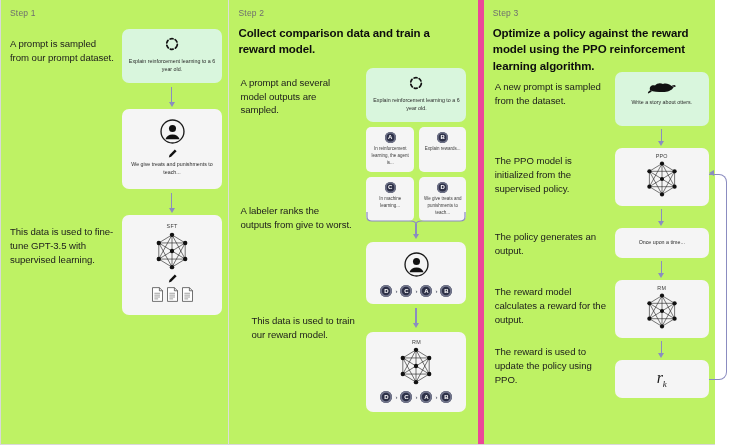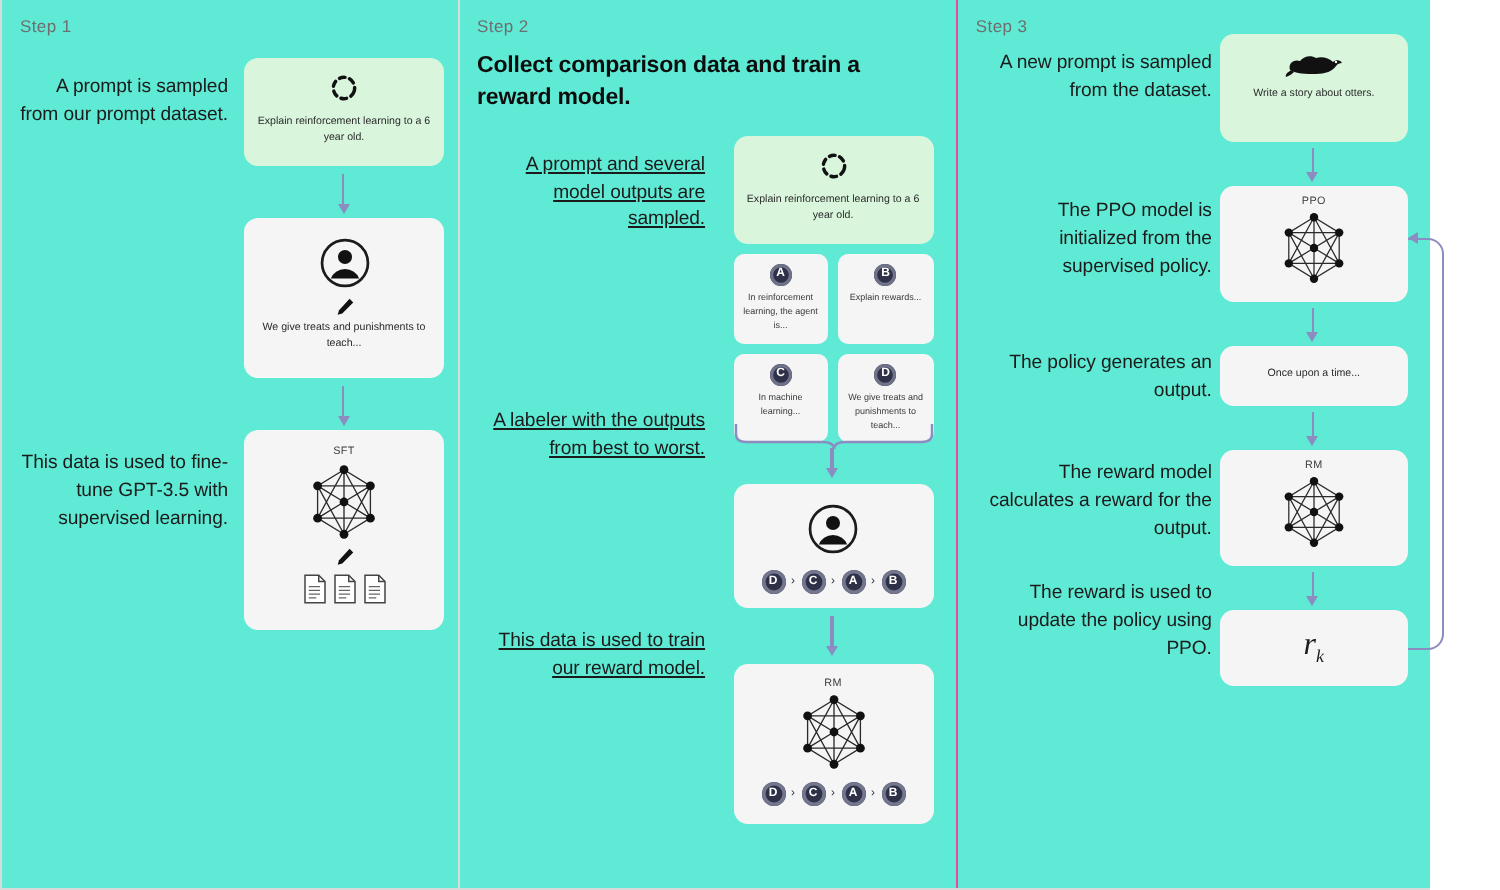--- a/index.html
+++ b/index.html
@@ -21,7 +21,7 @@
     box-sizing: border-box;
     border-left: 1px solid #d9d9d9;
     border-bottom: 1px solid #d9d9d9;
-    background: #5eead4;
+    background: #bef264;
   }
   .columns {
     display: flex;

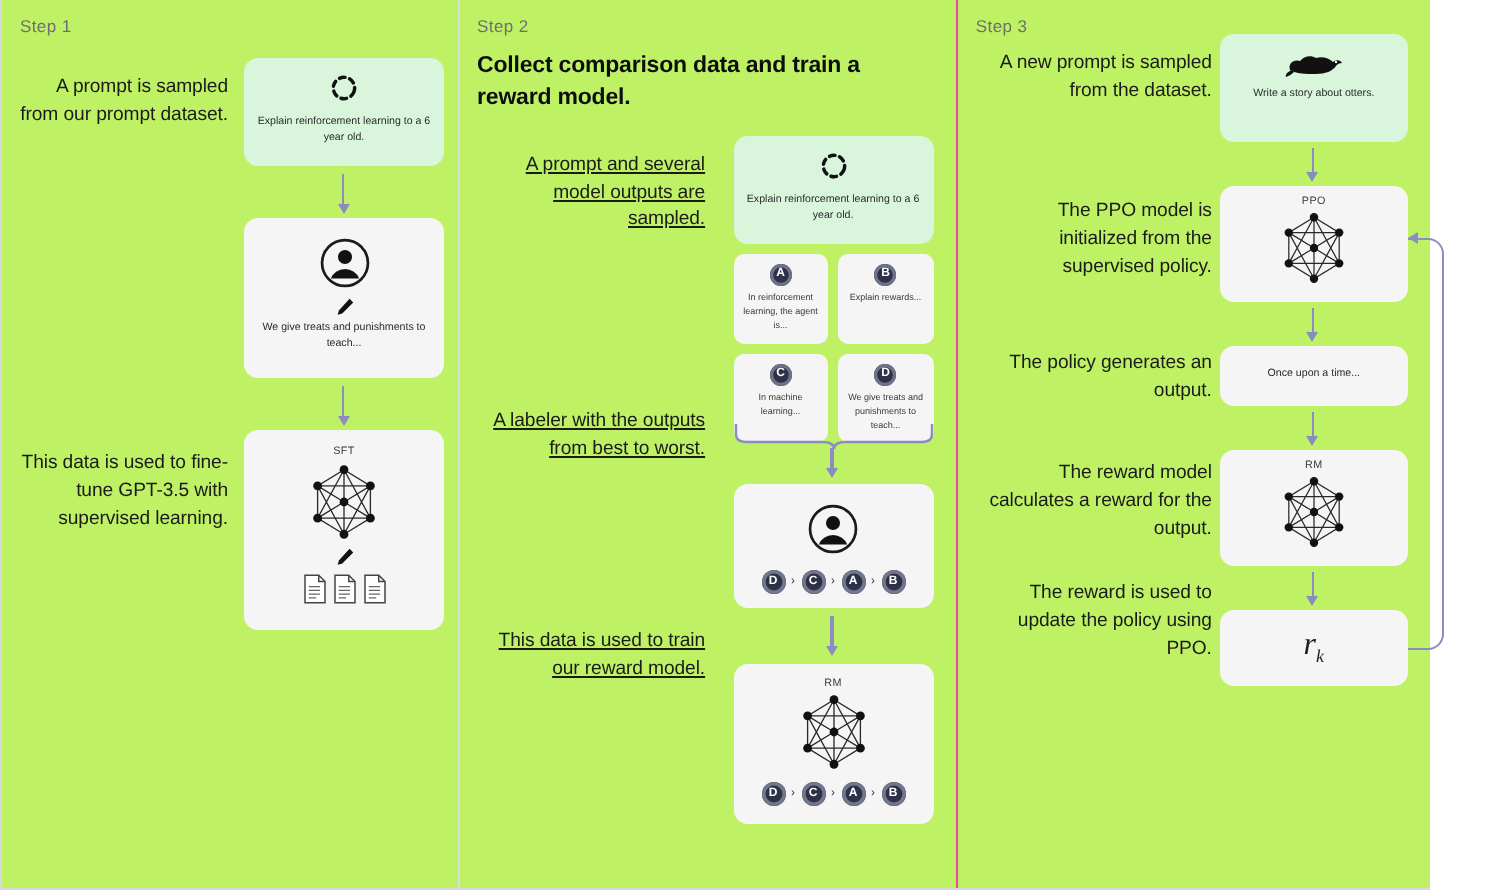--- a/index.html
+++ b/index.html
@@ -37,7 +37,7 @@
   }
   .col-1 { width: 239px; }
   .col-2 { width: 262px; border-left: 1px solid #dcdcdc; }
-  .col-3 { width: 249px; border-left: 1px solid #ec4899; }
+  .col-3 { width: 249px; border-left: 6px solid #ec4899; }
 
   .step-label {
     font-size: 8.5px;

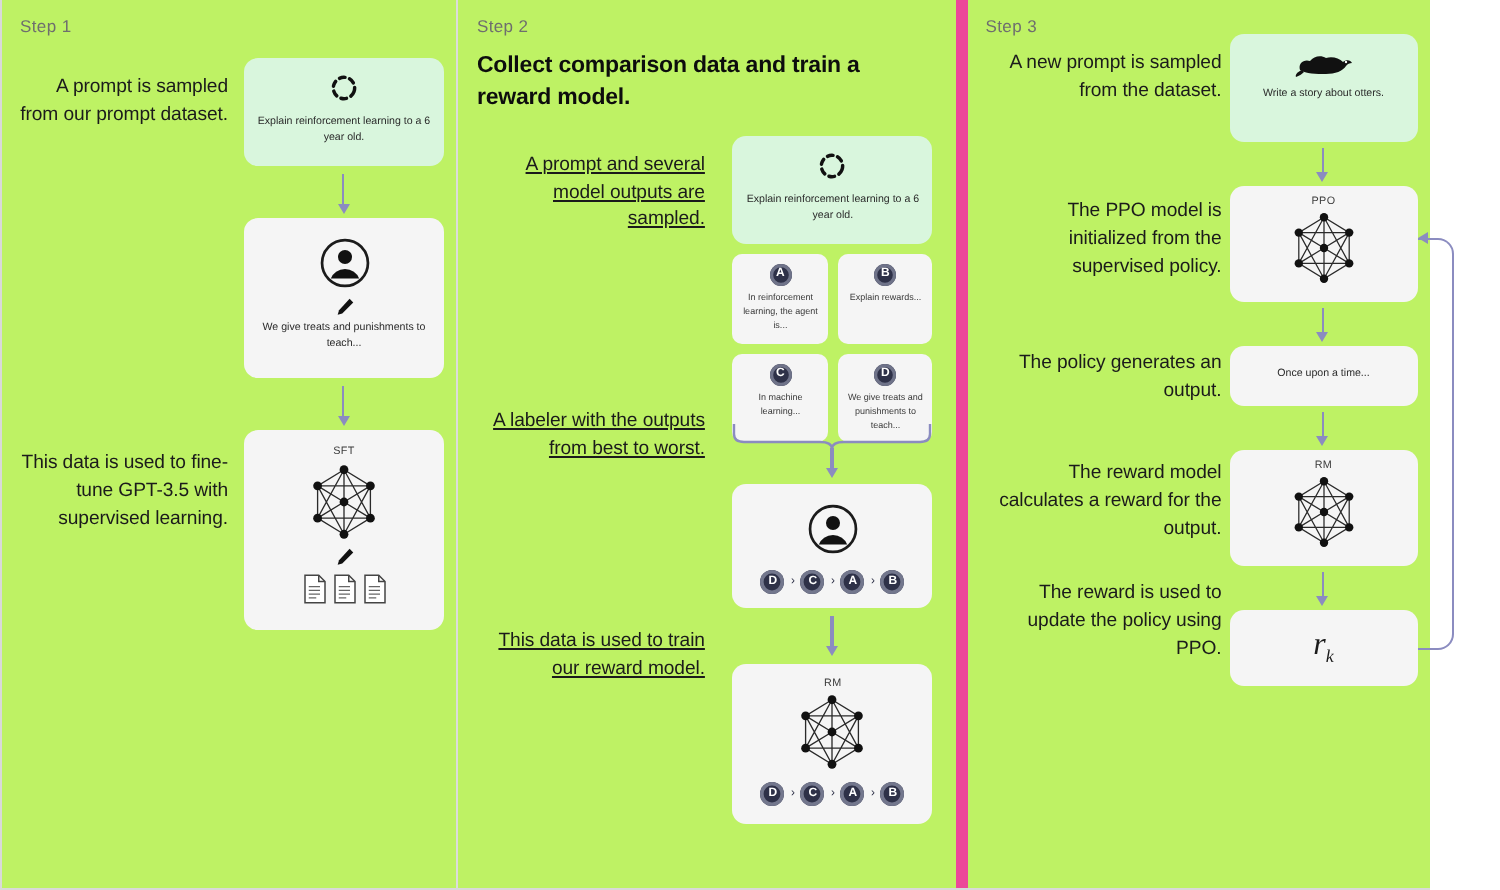--- a/index.html
+++ b/index.html
@@ -407,6 +407,7 @@
 
     <div class="col col-3">
       <div class="step-label">Step 3</div>
+      <div class="step-title">Optimize a policy against the reward model using the PPO reinforcement learning algorithm.</div>
 
       <div class="body-area">
 

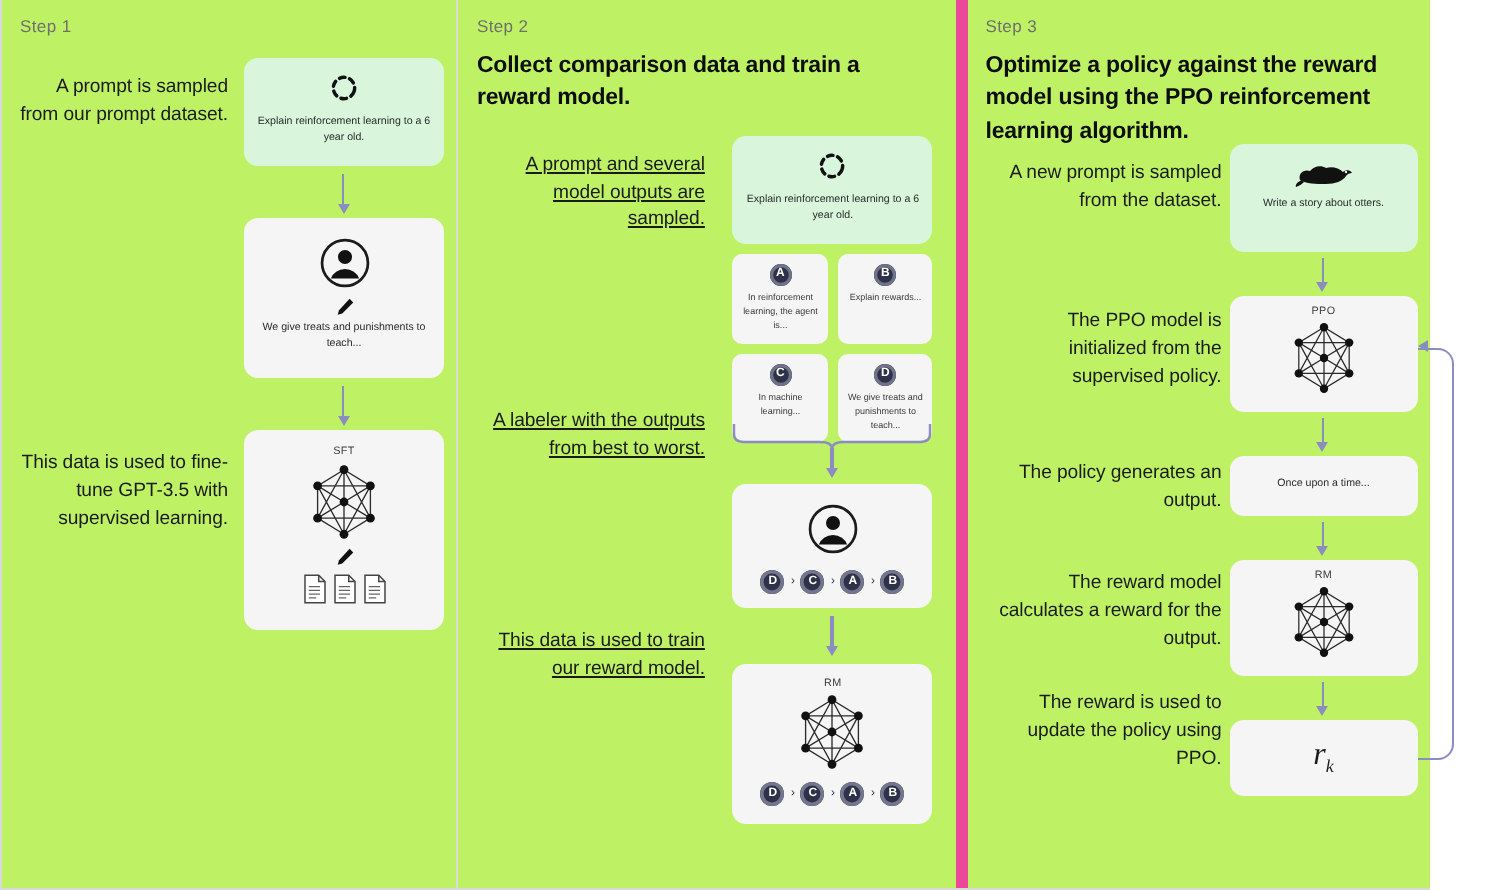--- a/index.html
+++ b/index.html
@@ -63,7 +63,6 @@
     color: #1b1b1b;
     width: 104px;
     letter-spacing: -0.05px;
-    text-align: right;
   }
   .col-2 .caption { width: 112px; text-decoration: underline; }
   .col-3 .caption { width: 116px; }

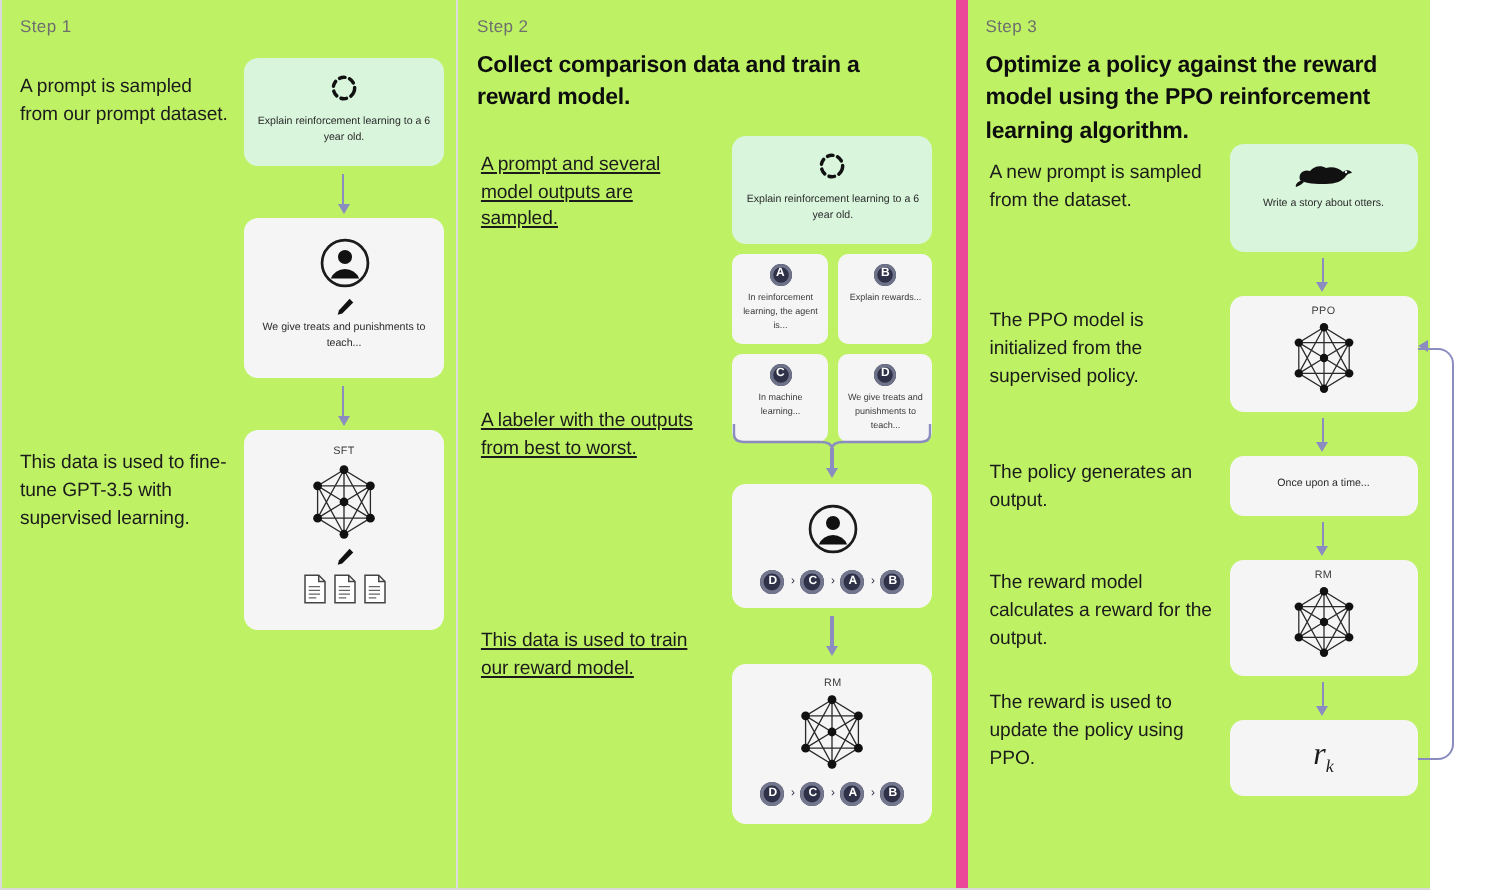--- a/index.html
+++ b/index.html
@@ -64,7 +64,7 @@
     width: 104px;
     letter-spacing: -0.05px;
   }
-  .col-2 .caption { width: 112px; text-decoration: underline; }
+  .col-2 .caption { width: 112px; }
   .col-3 .caption { width: 116px; }
 
   

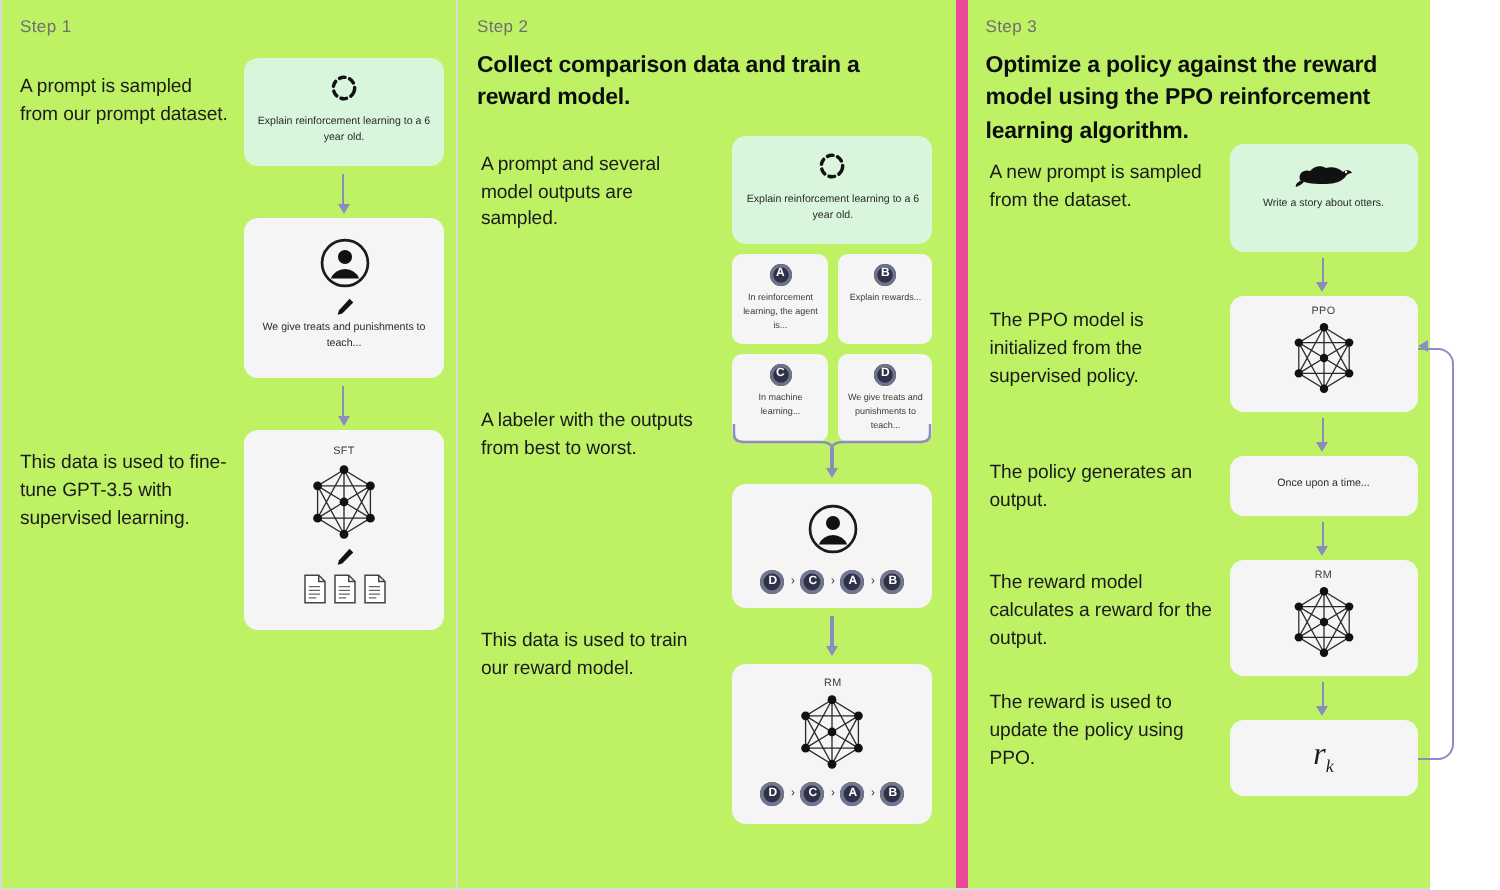--- a/index.html
+++ b/index.html
@@ -303,7 +303,7 @@
       <div class="body-area">
 
         <div class="caption" style="left:2px; top:12px;">A prompt and several model outputs are sampled.</div>
-        <div class="caption" style="left:2px; top:140px;">A labeler with the outputs from best to worst.</div>
+        <div class="caption" style="left:2px; top:140px;">A labeler ranks the outputs from give to worst.</div>
         <div class="caption" style="left:2px; top:250px;">This data is used to train our reward model.</div>
 
         <div class="card green" style="left:128px; top:4px; width:100px; height:54px; padding-top:7px;">

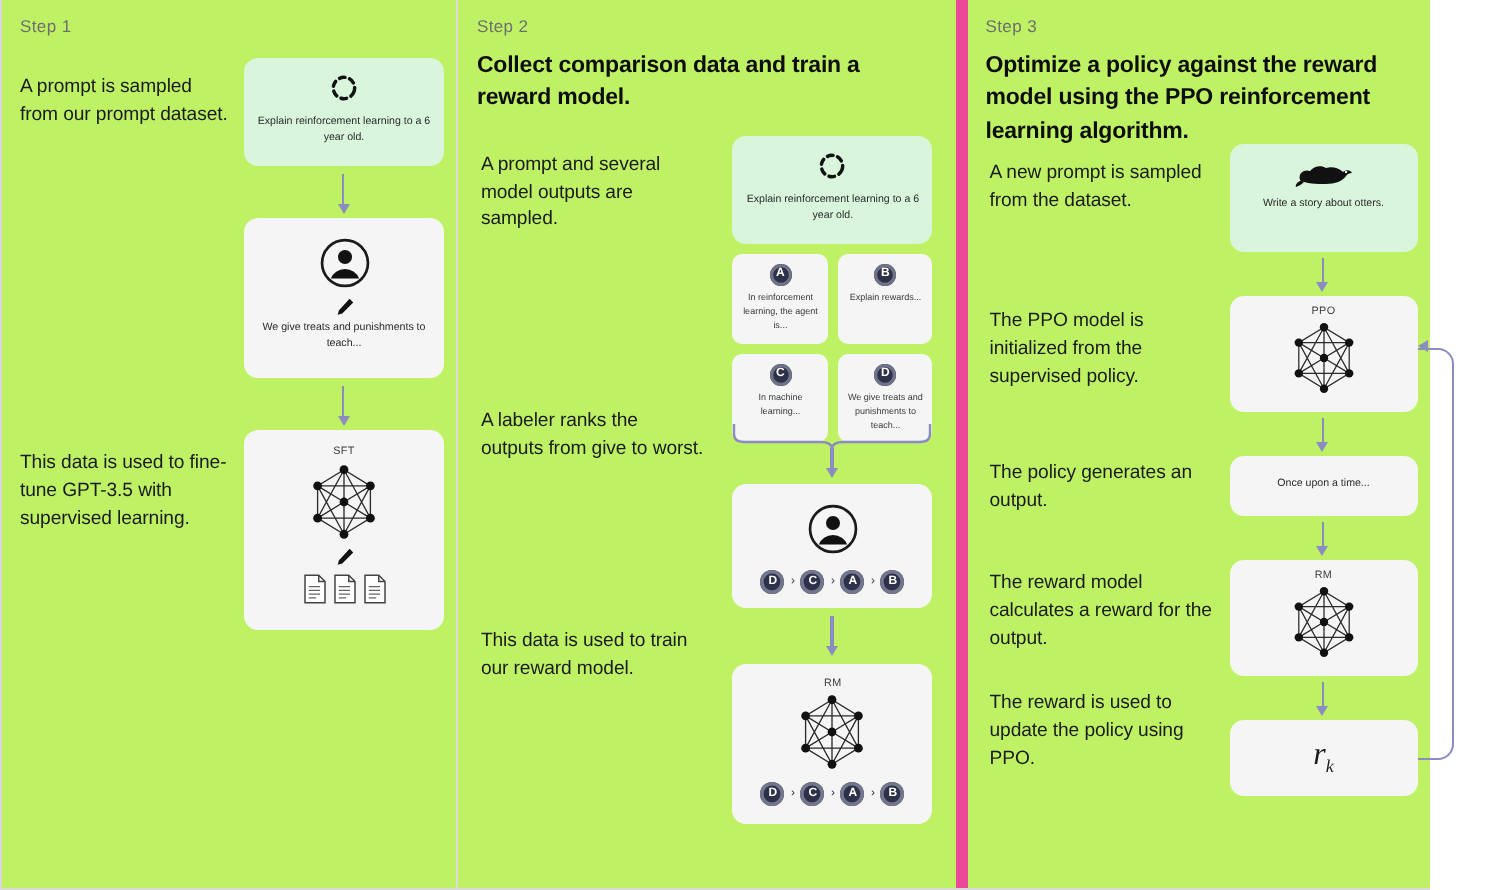--- a/index.html
+++ b/index.html
@@ -304,7 +304,7 @@
 
         <div class="caption" style="left:2px; top:12px;">A prompt and several model outputs are sampled.</div>
         <div class="caption" style="left:2px; top:140px;">A labeler ranks the outputs from give to worst.</div>
-        <div class="caption" style="left:2px; top:250px;">This data is used to train our reward model.</div>
+        <div class="caption" style="left:13px; top:250px;">This data is used to train our reward model.</div>
 
         <div class="card green" style="left:128px; top:4px; width:100px; height:54px; padding-top:7px;">
           <div style="display:flex;justify-content:center;margin-bottom:6px;">

